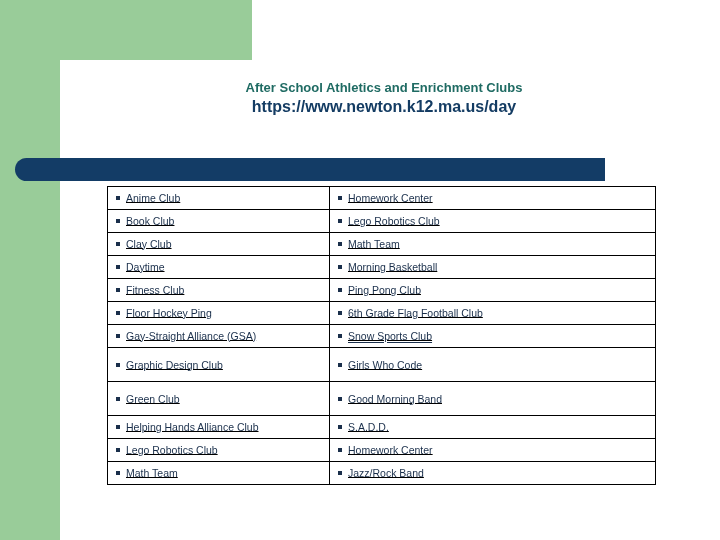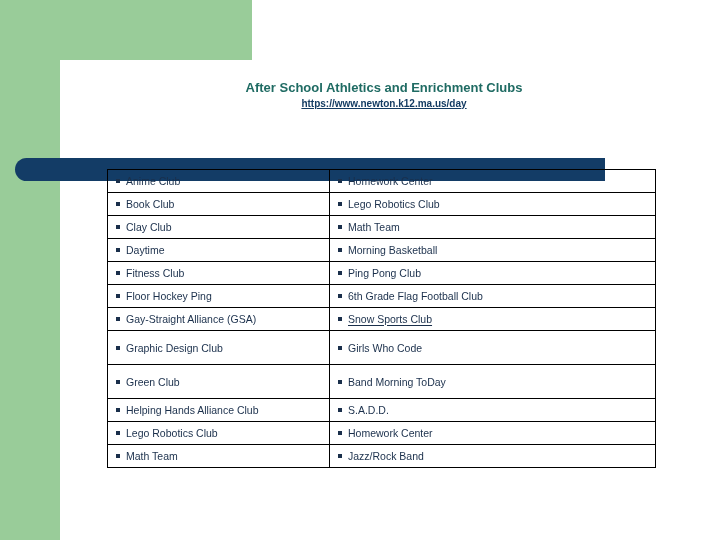--- a/index.html
+++ b/index.html
@@ -70,10 +70,9 @@
     white-space: nowrap;
   }
   .title-link {
-    font-size: 10px;
+    font-size: 16px;
     font-weight: bold;
     color: #143C63;
-    text-decoration: underline;
     white-space: nowrap;
   }
 

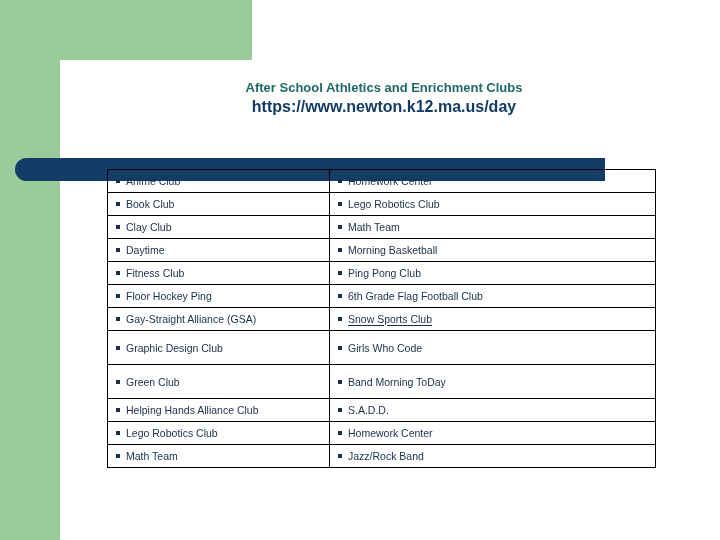--- a/index.html
+++ b/index.html
@@ -92,10 +92,11 @@
   .clubs-table {
     position: absolute;
     left: 107px;
-    top: 169px;
+    top: 186px;
     width: 530px;
     border-collapse: collapse;
     table-layout: fixed;
+    text-decoration: underline;
   }
   .clubs-table td {
     border: 1.6px solid #000000;

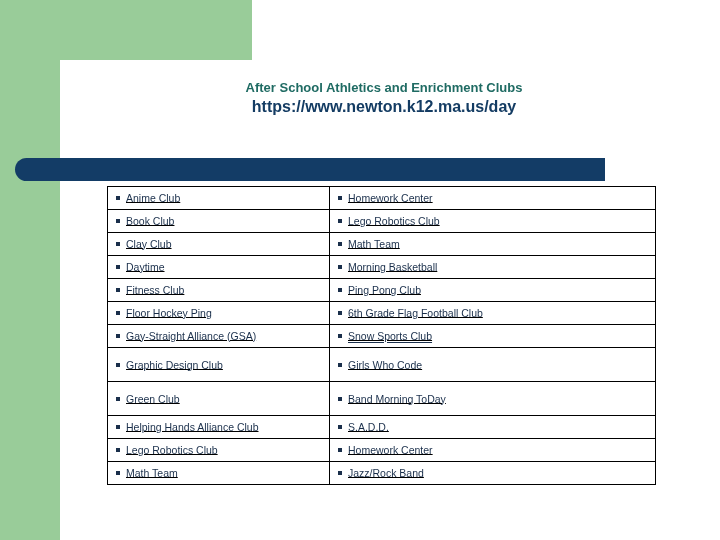--- a/index.html
+++ b/index.html
@@ -182,7 +182,7 @@
         </tr>
         <tr class="tall">
           <td class="col-left"><span class="bullet"></span><span class="cell-text">Green Club</span></td>
-          <td class="col-right"><span class="bullet"></span><span class="cell-text">Band Morning ToDay</span></td>
+          <td class="col-right"><span class="bullet"></span><span class="cell-text">Good Morning Band</span></td>
         </tr>
         <tr>
           <td class="col-left"><span class="bullet"></span><span class="cell-text">Helping Hands Alliance Club</span></td>

